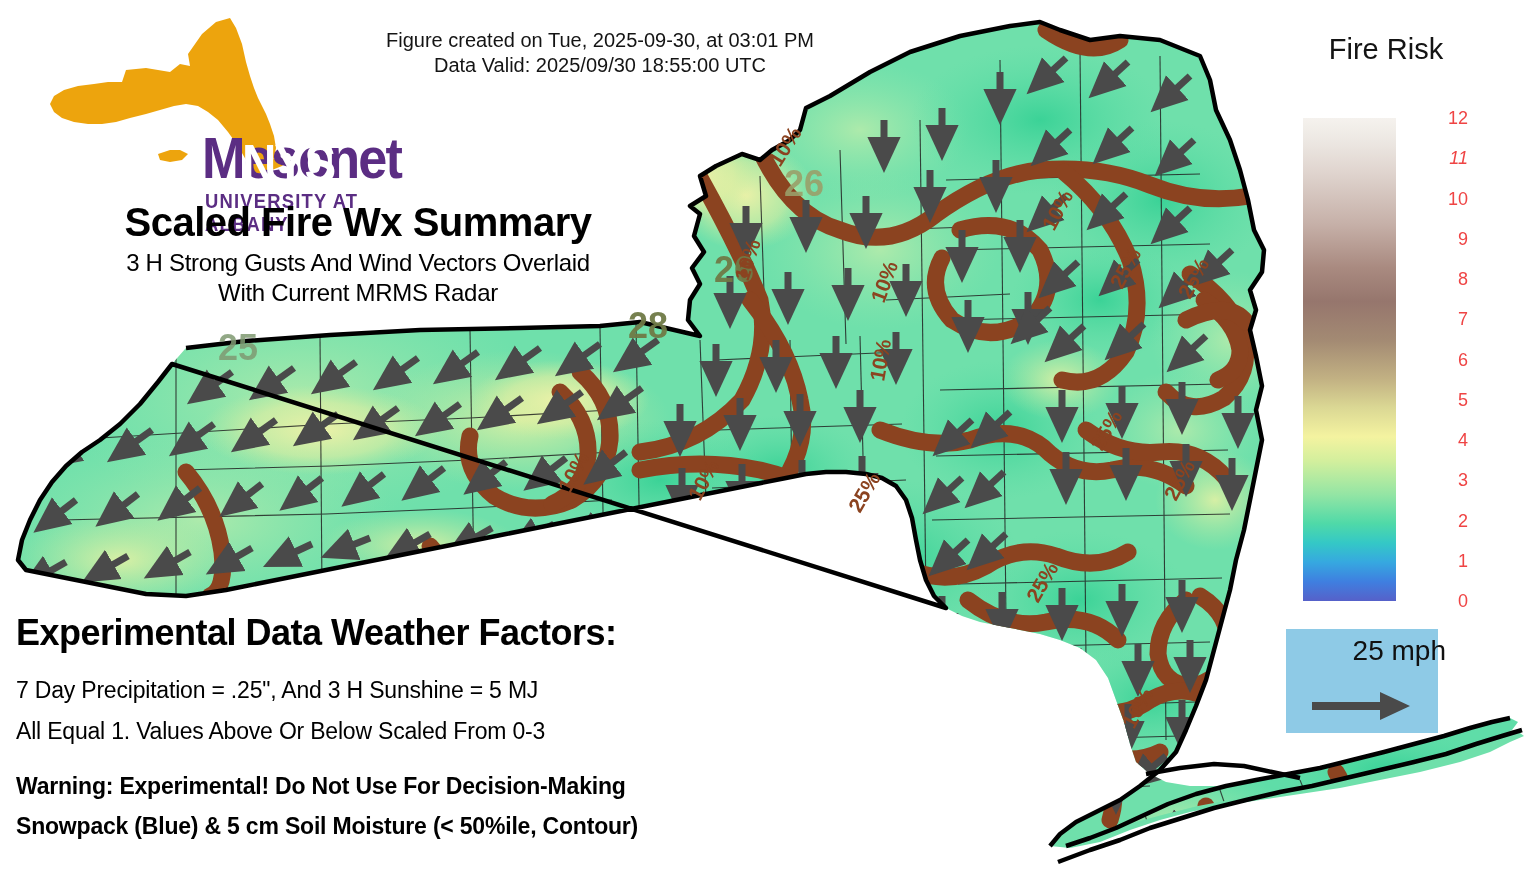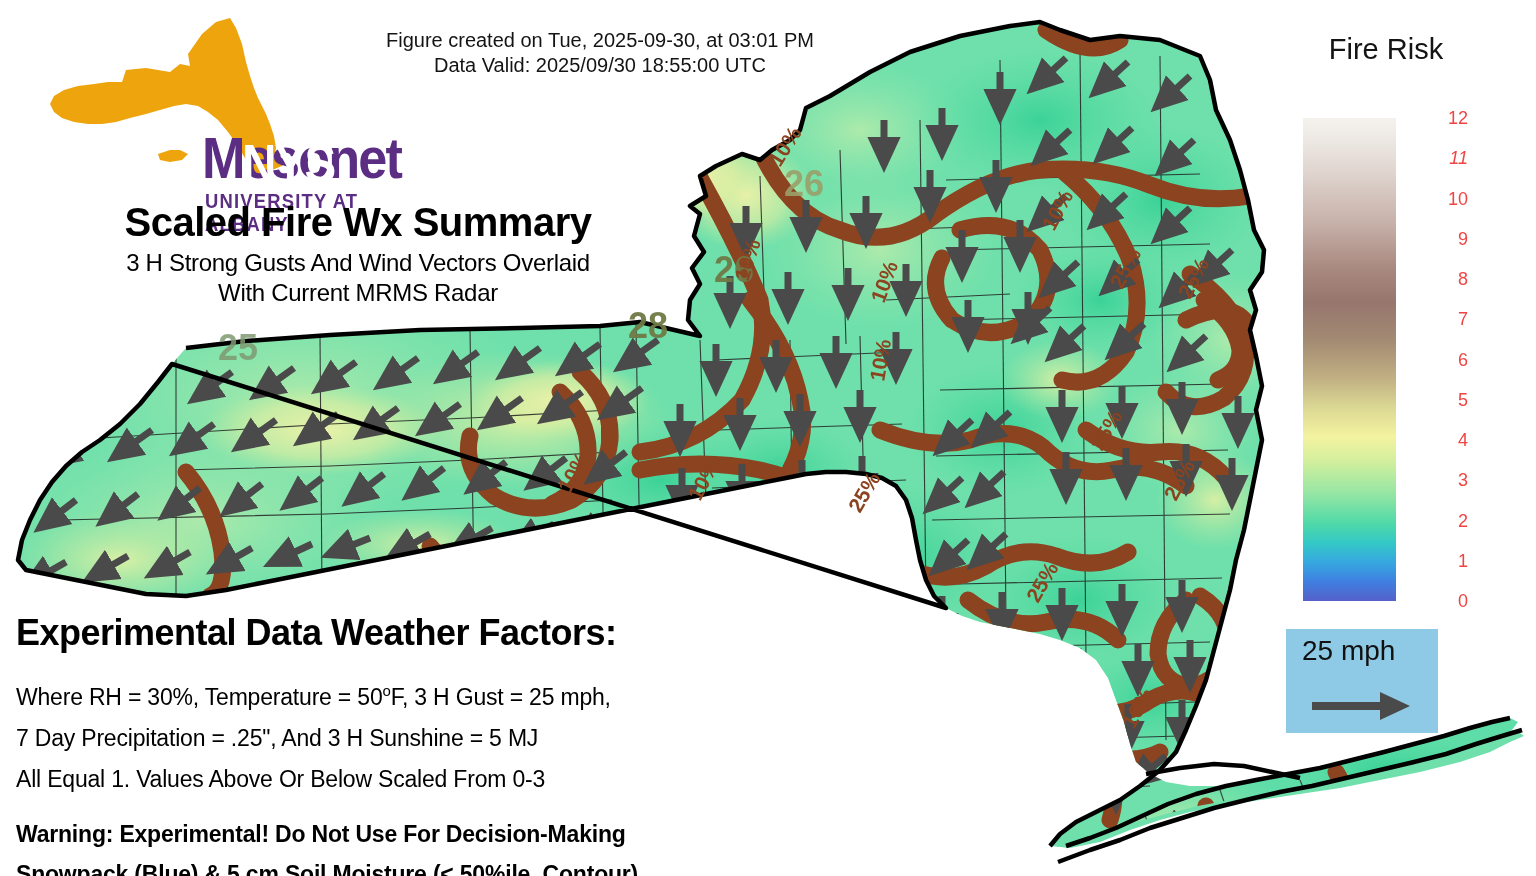--- a/index.html
+++ b/index.html
@@ -65,8 +65,8 @@
   
   #wind-legend{position:absolute;left:1286px;top:629px;width:152px;height:104px;
                background:#8ecae6;}
-  #wind-legend-label{position:absolute;left:0;top:6px;width:160px;text-align:left;
-                     font-size:28px;color:#111;padding-left:16px;}
+  #wind-legend-label{position:absolute;left:0;top:6px;width:160px;text-align:right;
+                     font-size:28px;color:#111;}
   #wind-legend-arrow{position:absolute;left:24px;top:60px;}
 </style>
 </head>

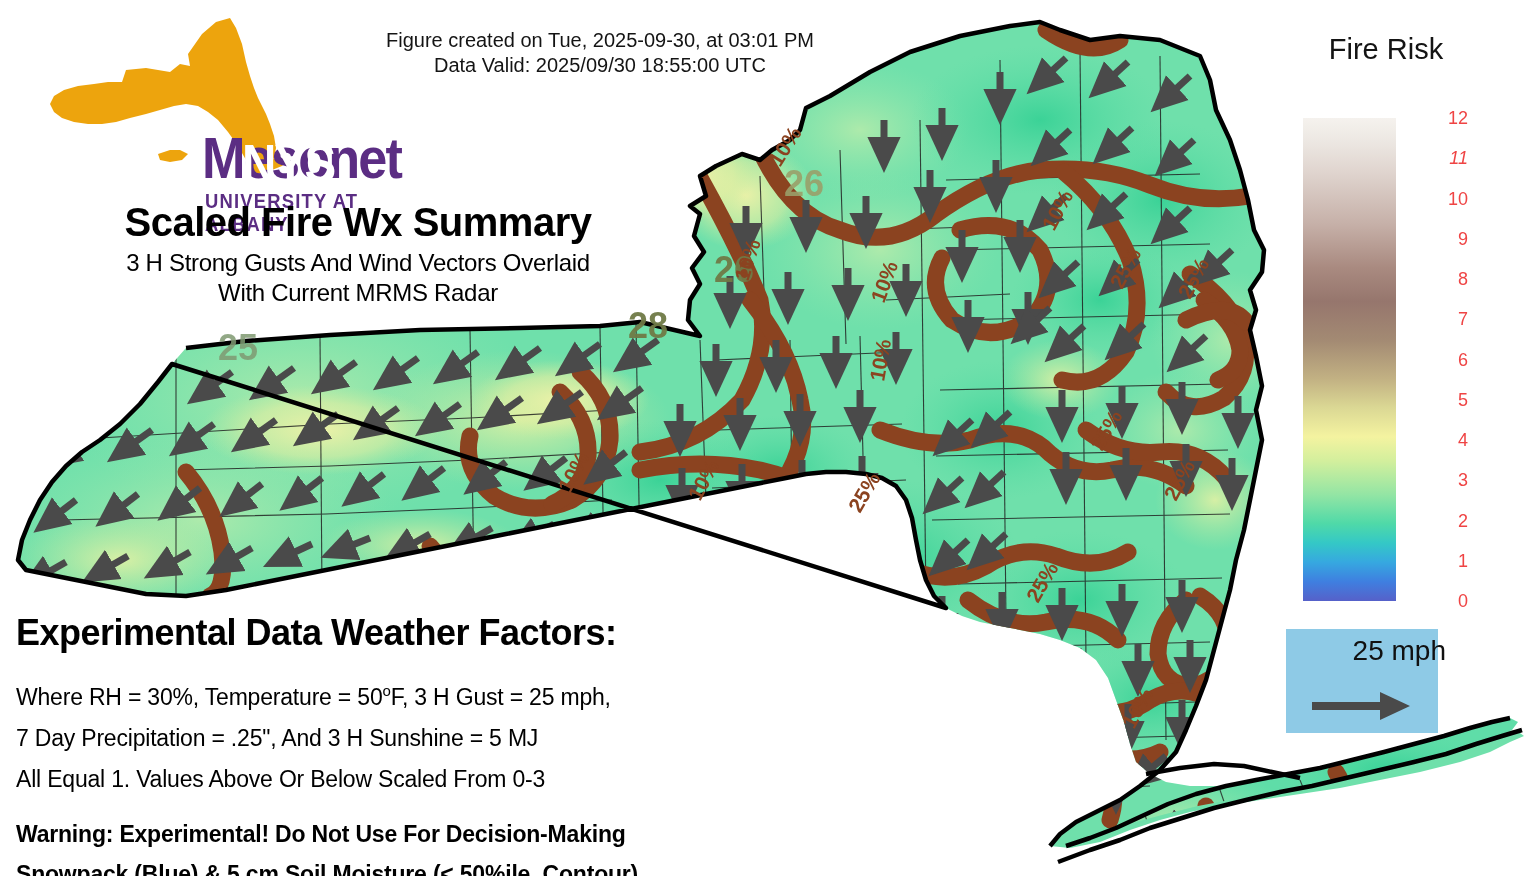--- a/index.html
+++ b/index.html
@@ -472,7 +472,6 @@
 
 <div id="factors">
   <div id="factors-head">Experimental Data Weather Factors:</div>
-  <div class="fline"><span>Where RH = 30%, Temperature = 50</span><sup>o</sup><span>F, 3 H Gust = 25 mph,</span></div>
   <div class="fline">7 Day Precipitation = .25", And 3 H Sunshine = 5 MJ</div>
   <div class="fline">All Equal 1. Values Above Or Below Scaled From 0-3</div>
   <div class="wline" style="margin-top:14px">Warning: Experimental! Do Not Use For Decision-Making</div>

